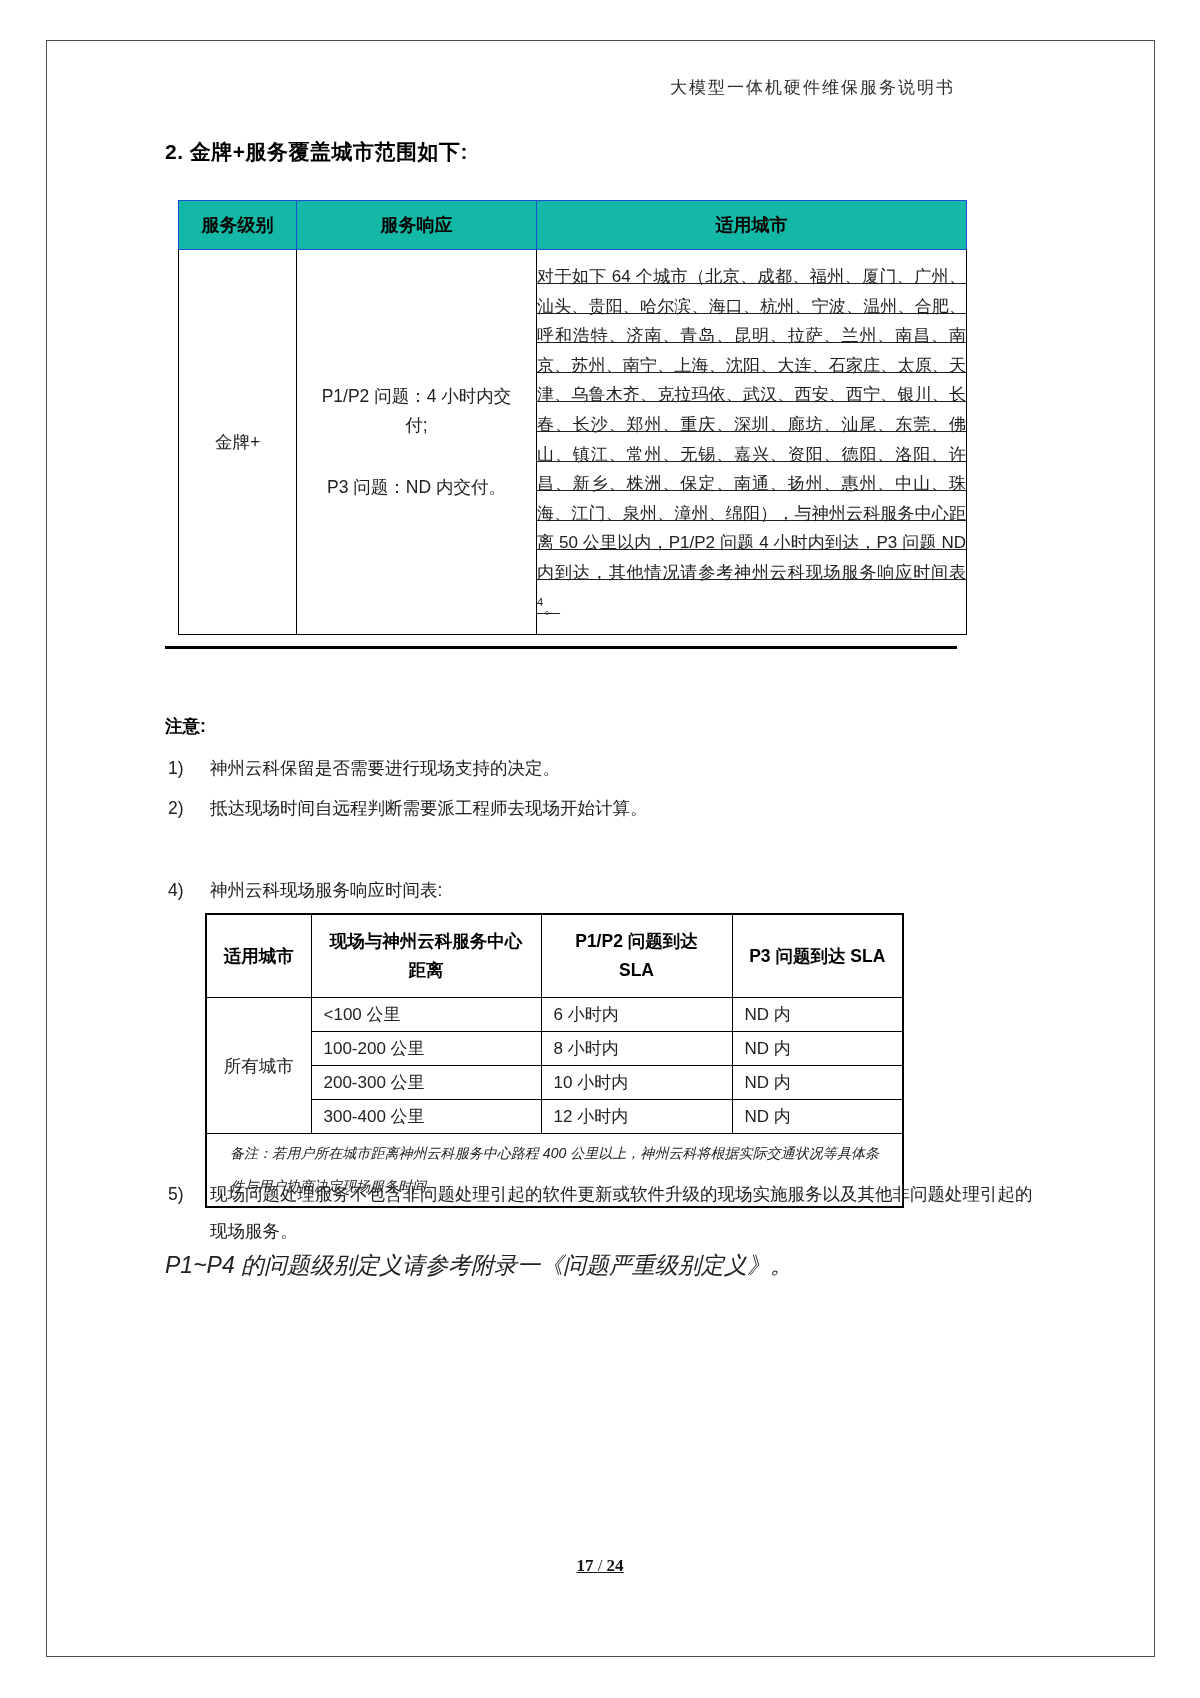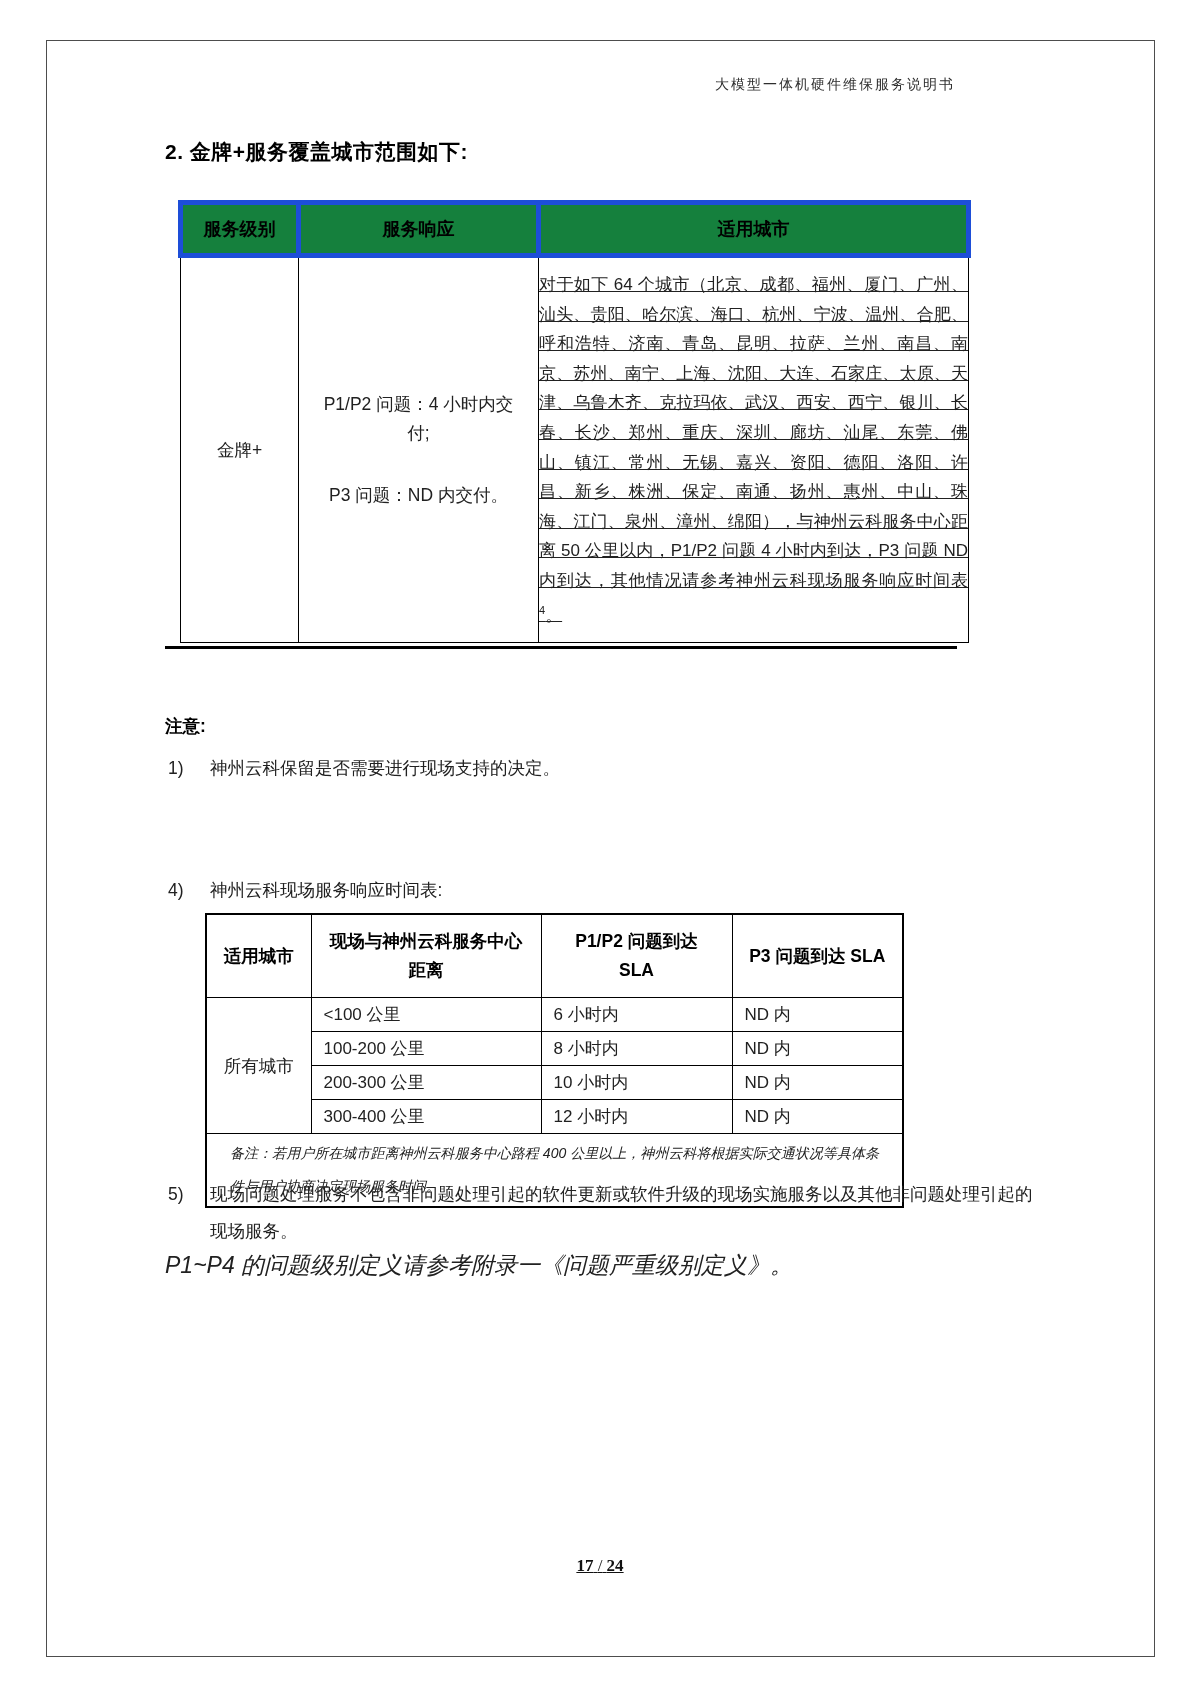--- a/index.html
+++ b/index.html
@@ -23,7 +23,7 @@
     top: 76px; left: 0; width: 955px;
     text-align: right;
     font-family: "Liberation Serif", serif;
-    font-size: 14px;
+    font-size: 17px;
     letter-spacing: 2px;
     color: #2e2e2e;
   }

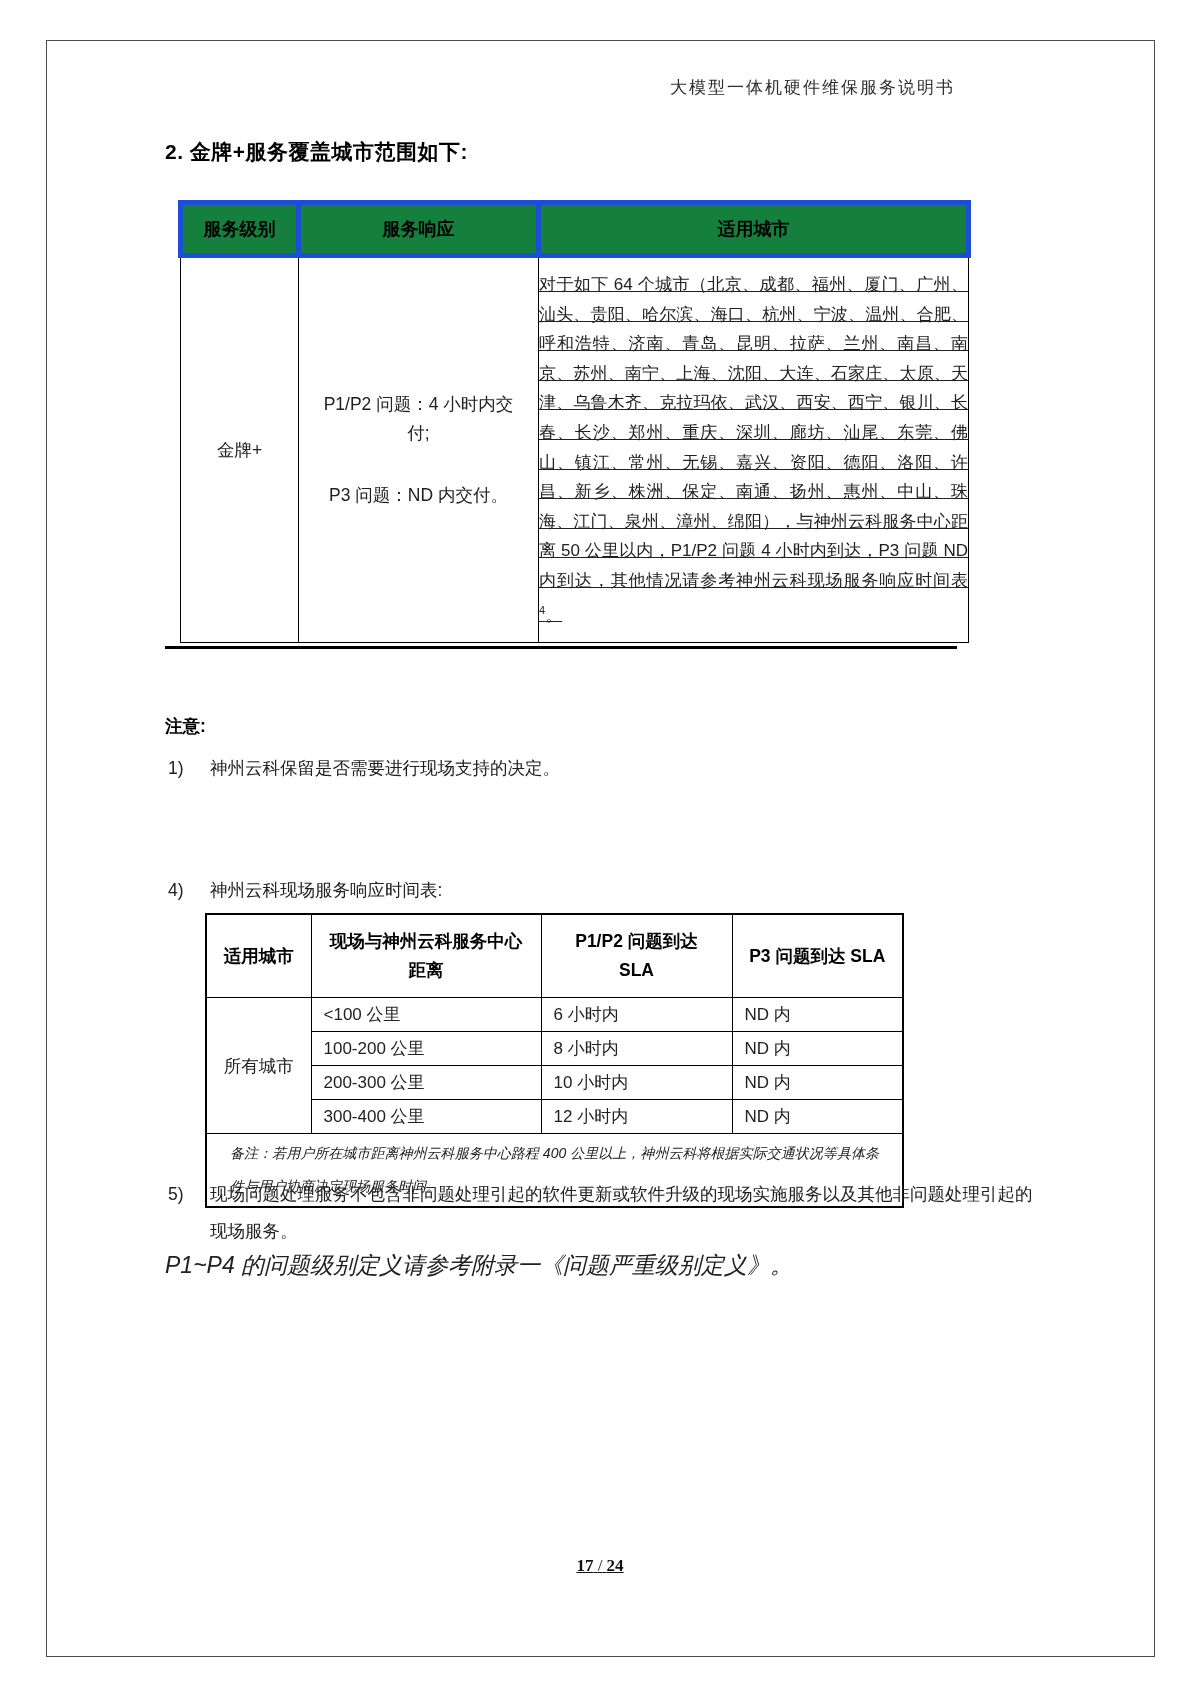--- a/index.html
+++ b/index.html
@@ -45,8 +45,8 @@
     table-layout: fixed;
   }
   .t1 th {
-    background: #15803d;
-    border: 5px solid #1d4ed8;
+    background: #14b8a6;
+    border: 1px solid #1d4ed8;
     font-size: 18px;
     font-weight: bold;
     color: #000;

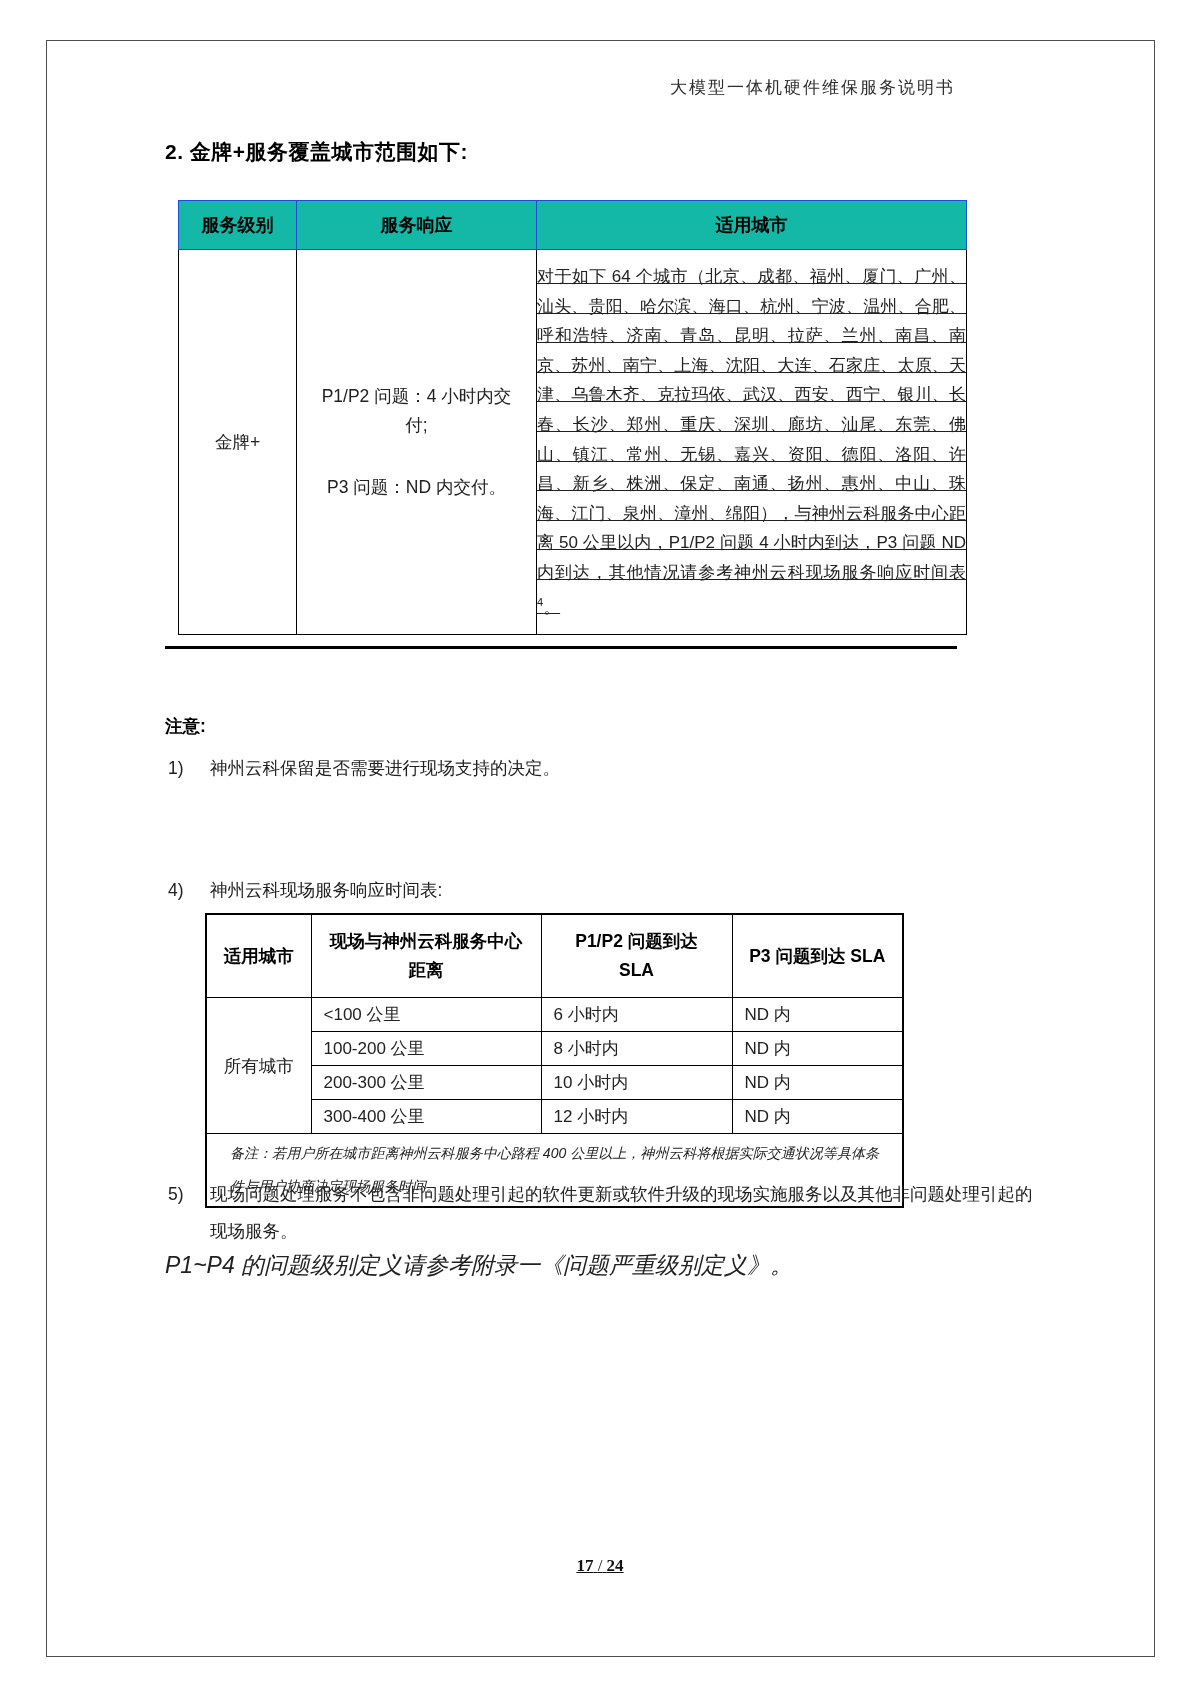--- a/index.html
+++ b/index.html
@@ -211,6 +211,9 @@
   <div class="note" style="top:756px">
     <span class="num">1)</span><span>神州云科保留是否需要进行现场支持的决定。</span>
   </div>
+  <div class="note" style="top:796px">
+    <span class="num">2)</span><span>抵达现场时间自远程判断需要派工程师去现场开始计算。</span>
+  </div>
   <div class="note" style="top:878px">
     <span class="num">4)</span><span>神州云科现场服务响应时间表:</span>
   </div>

